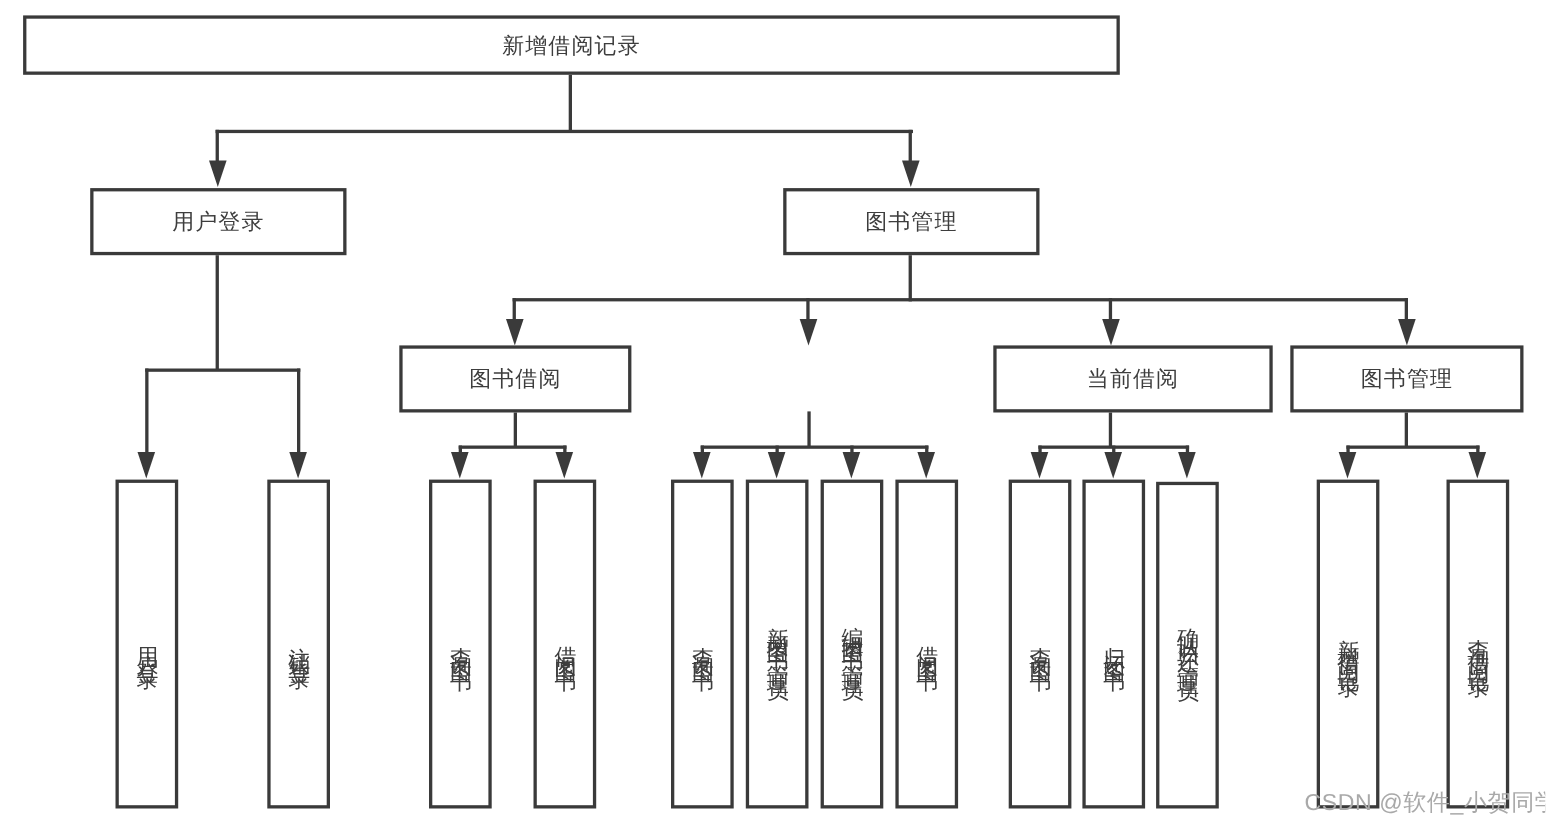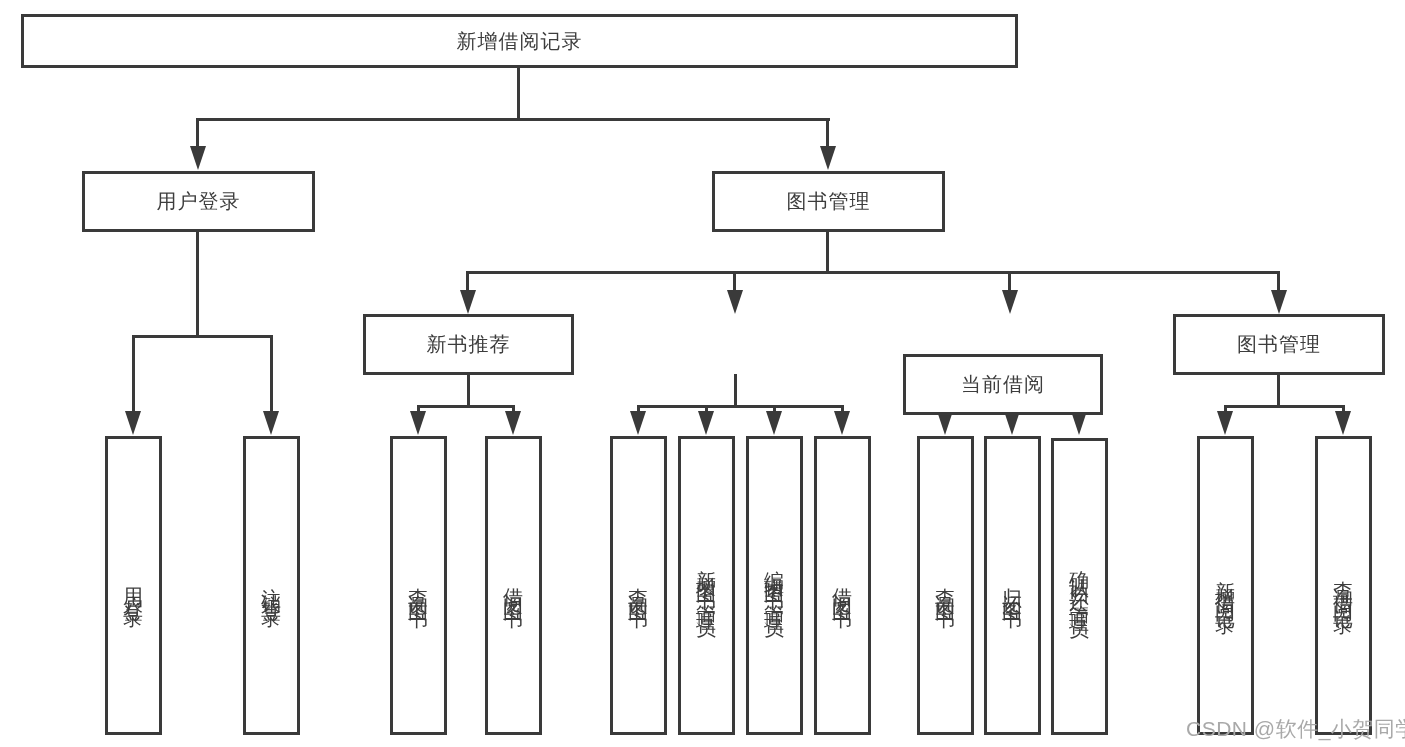--- a/index.html
+++ b/index.html
@@ -93,7 +93,7 @@
   <div class="arrow" style="left:1271px;top:290px;"></div>
 
   <div class="box" style="left:363px;top:314px;width:211px;height:61px;">
-    <span>新书推荐</span>
+    <span>图书借阅</span>
   </div>
   <div class="box" style="left:903px;top:314px;width:200px;height:61px;margin-top:40px;">
     <span>当前借阅</span>

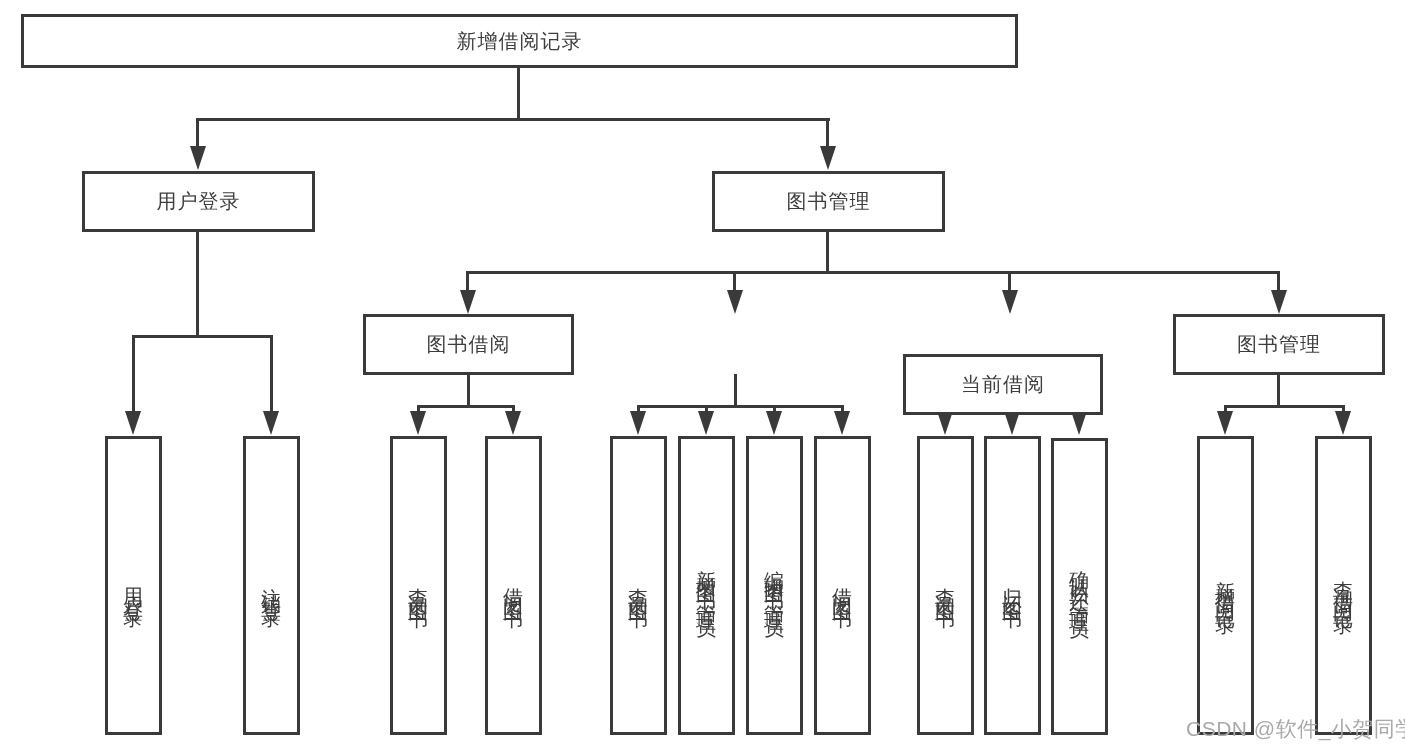--- a/index.html
+++ b/index.html
@@ -95,7 +95,7 @@
   <div class="box" style="left:363px;top:314px;width:211px;height:61px;">
     <span>图书借阅</span>
   </div>
-  <div class="box" style="left:903px;top:314px;width:200px;height:61px;margin-top:40px;">
+  <div class="box" style="left:903px;top:314px;width:254px;height:61px;">
     <span>当前借阅</span>
   </div>
   <div class="box" style="left:1173px;top:314px;width:212px;height:61px;">

